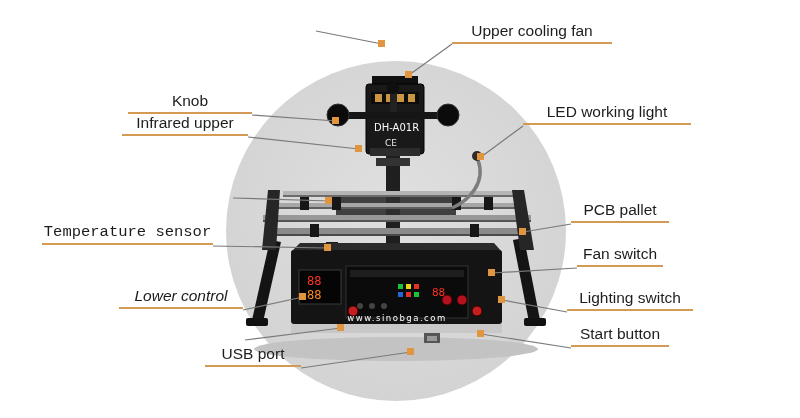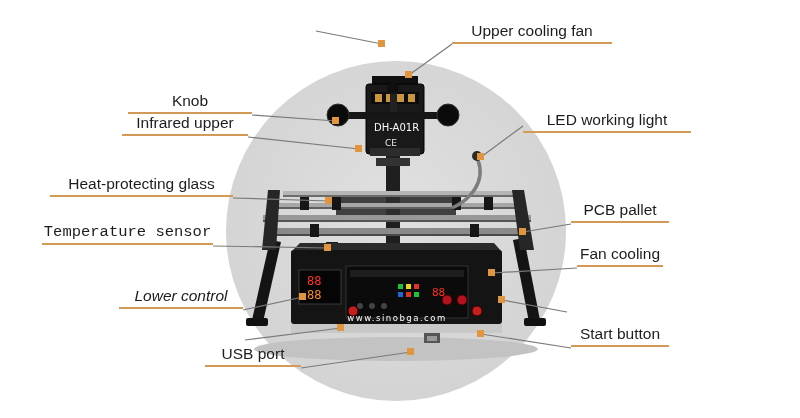--- a/index.html
+++ b/index.html
@@ -166,7 +166,7 @@
   <div class="label" style="left:452px; top:22px; width:160px;"><span>Upper cooling fan</span></div>
   <div class="label" style="left:128px; top:92px; width:124px;"><span>Knob</span></div>
   <div class="label" style="left:122px; top:114px;width:126px;"><span>Infrared upper</span></div>
-  <div class="label" style="left:523px; top:103px;width:168px;margin-top:8px;"><span>LED working light</span></div>
+  <div class="label" style="left:523px; top:103px;width:168px;"><span>LED working light</span></div>
   <div class="label" style="left:50px;  top:175px;width:183px;"><span>Heat-protecting glass</span></div>
   <div class="label" style="left:42px;  top:223px;width:171px;font-family:Liberation Mono, monospace;"><span>Temperature sensor</span></div>
   <div class="label" style="left:571px; top:201px;width:98px;"><span>PCB pallet</span></div>

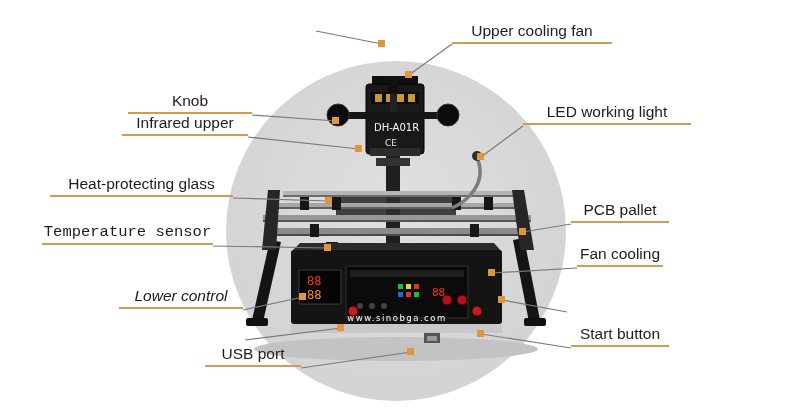--- a/index.html
+++ b/index.html
@@ -167,7 +167,6 @@
   <div class="label" style="left:128px; top:92px; width:124px;"><span>Knob</span></div>
   <div class="label" style="left:122px; top:114px;width:126px;"><span>Infrared upper</span></div>
   <div class="label" style="left:523px; top:103px;width:168px;"><span>LED working light</span></div>
-  <div class="label" style="left:50px;  top:175px;width:183px;"><span>Heat-protecting glass</span></div>
   <div class="label" style="left:42px;  top:223px;width:171px;font-family:Liberation Mono, monospace;"><span>Temperature sensor</span></div>
   <div class="label" style="left:571px; top:201px;width:98px;"><span>PCB pallet</span></div>
   <div class="label" style="left:577px; top:245px;width:86px;"><span>Fan cooling</span></div>

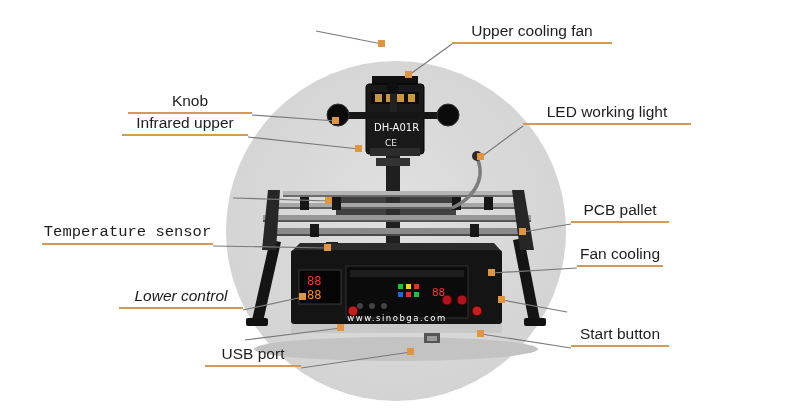--- a/index.html
+++ b/index.html
@@ -169,7 +169,7 @@
   <div class="label" style="left:523px; top:103px;width:168px;"><span>LED working light</span></div>
   <div class="label" style="left:42px;  top:223px;width:171px;font-family:Liberation Mono, monospace;"><span>Temperature sensor</span></div>
   <div class="label" style="left:571px; top:201px;width:98px;"><span>PCB pallet</span></div>
-  <div class="label" style="left:577px; top:245px;width:86px;"><span>Fan cooling</span></div>
+  <div class="label" style="left:577px; top:245px;width:86px;"><span>Fan switch</span></div>
   <div class="label" style="left:119px; top:287px;width:124px;font-style:italic;"><span>Lower control</span></div>
   <div class="label" style="left:571px; top:325px;width:98px;"><span>Start button</span></div>
   <div class="label" style="left:205px; top:345px;width:96px;"><span>USB port</span></div>

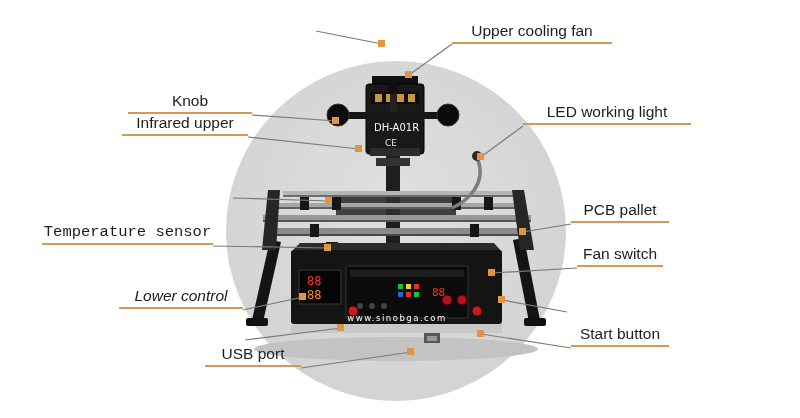--- a/index.html
+++ b/index.html
@@ -171,6 +171,7 @@
   <div class="label" style="left:571px; top:201px;width:98px;"><span>PCB pallet</span></div>
   <div class="label" style="left:577px; top:245px;width:86px;"><span>Fan switch</span></div>
   <div class="label" style="left:119px; top:287px;width:124px;font-style:italic;"><span>Lower control</span></div>
+  <div class="label" style="left:567px; top:289px;width:126px;"><span>Lighting switch</span></div>
   <div class="label" style="left:571px; top:325px;width:98px;"><span>Start button</span></div>
   <div class="label" style="left:205px; top:345px;width:96px;"><span>USB port</span></div>
 

